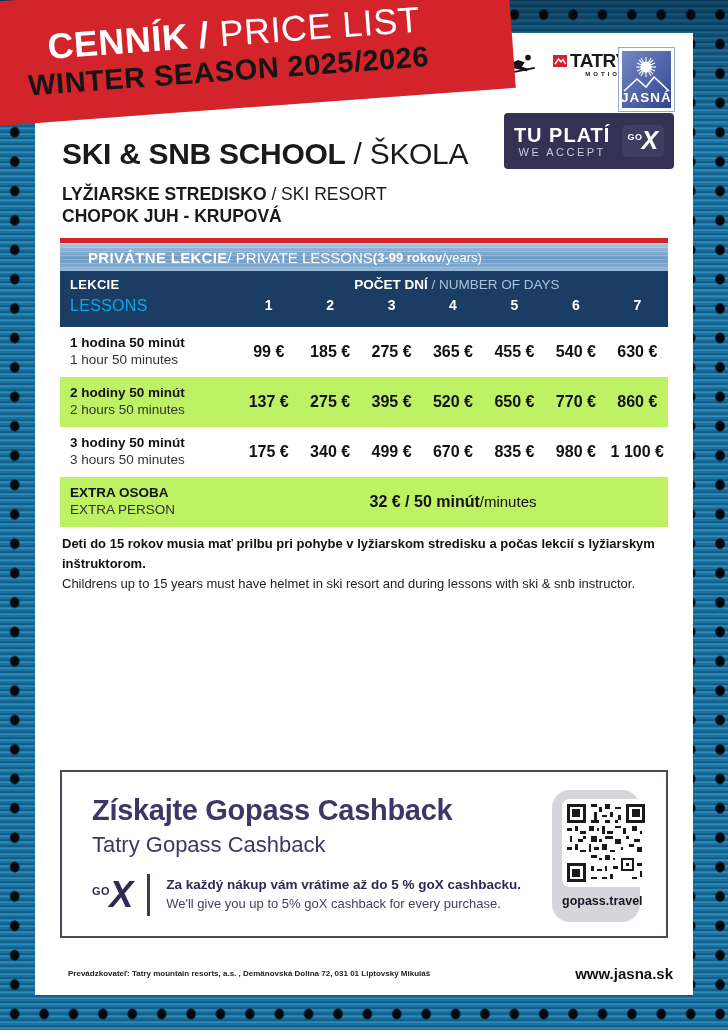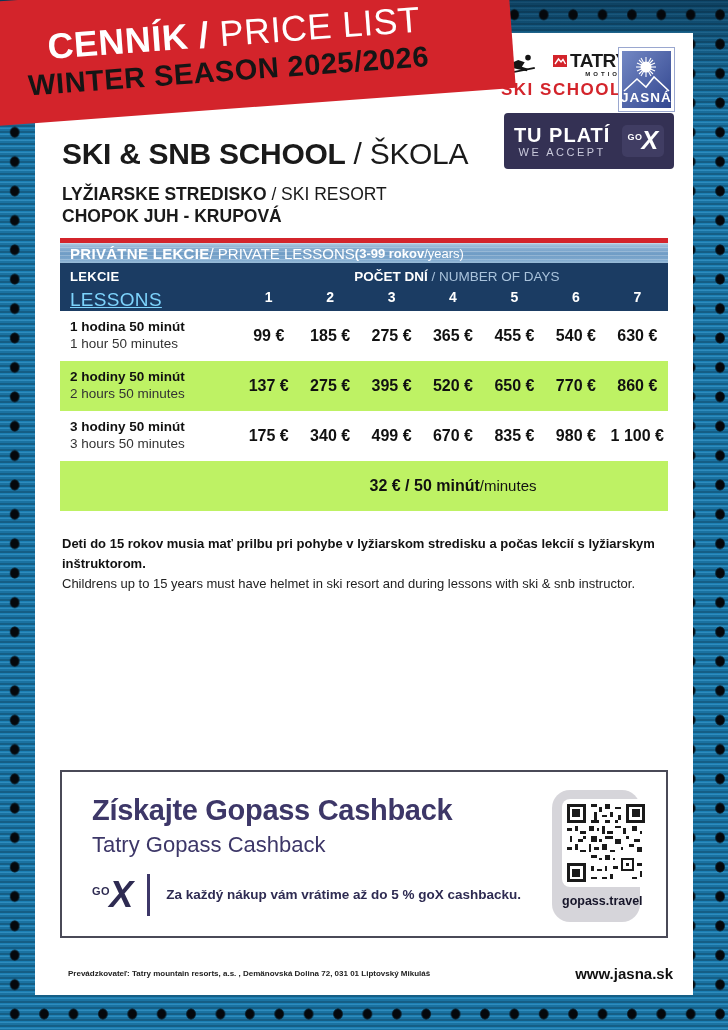--- a/index.html
+++ b/index.html
@@ -138,7 +138,6 @@
         <span class="tatry-motion">MOTION</span>
       </div>
     </div>
-    <div class="tatry-school">SKI SCHOOL</div>
   </div>
 
   <svg class="jasna" width="57" height="65" viewBox="0 0 57 65">

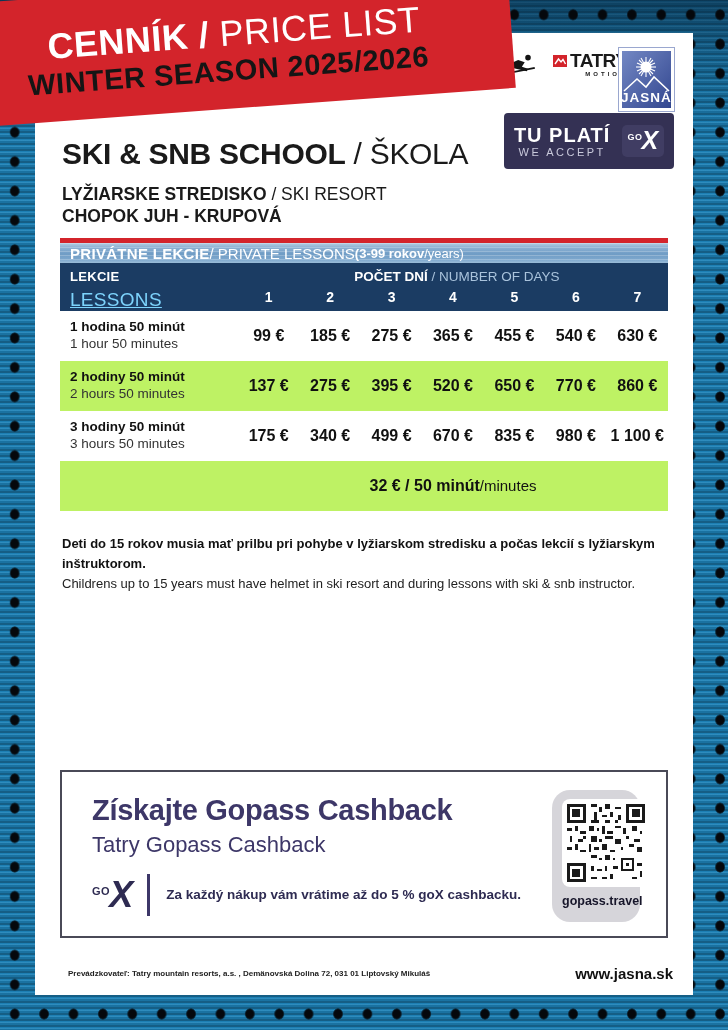--- a/index.html
+++ b/index.html
@@ -58,7 +58,7 @@
   .table { position:absolute; left:25px; top:205px; width:608px; }
   .table-redline { height:5px; background:#d3242b; }
   .section-banner {
-    height:20px; display:flex; align-items:center; padding-left:10px; color:#fff; white-space:nowrap;
+    height:28px; display:flex; align-items:center; padding-left:28px; color:#fff; white-space:nowrap;
     background-image:
       repeating-linear-gradient(180deg, rgba(255,255,255,.22) 0 1px, rgba(0,0,0,0) 1px 4px),
       linear-gradient(180deg,#b3cde2 0%,#8db1d3 22%,#6f9cc5 55%,#7da7cd 82%,#9abcd8 100%);

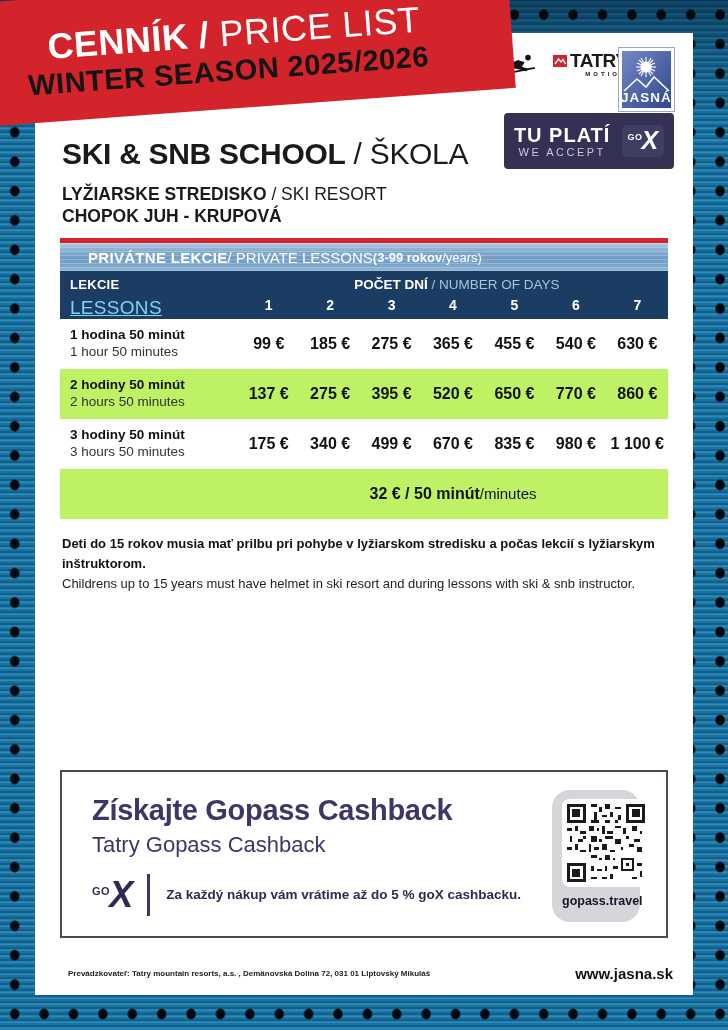--- a/index.html
+++ b/index.html
@@ -68,7 +68,7 @@
   .section-banner .ab { font-weight:bold; font-size:13px; }
   .section-banner .al { font-weight:normal; font-size:13px; }
   .thead {
-    background:#1b3c63; height:48px; padding:6px 0 0 10px;
+    background:#1b3c63; height:56px; padding:6px 0 0 10px;
     display:grid; grid-template-columns:168px repeat(7,1fr); grid-template-rows:20px 18px;
   }
   .th-lekcie { grid-column:1; grid-row:1; color:#fff; font-weight:bold; font-size:13px; letter-spacing:.3px; }

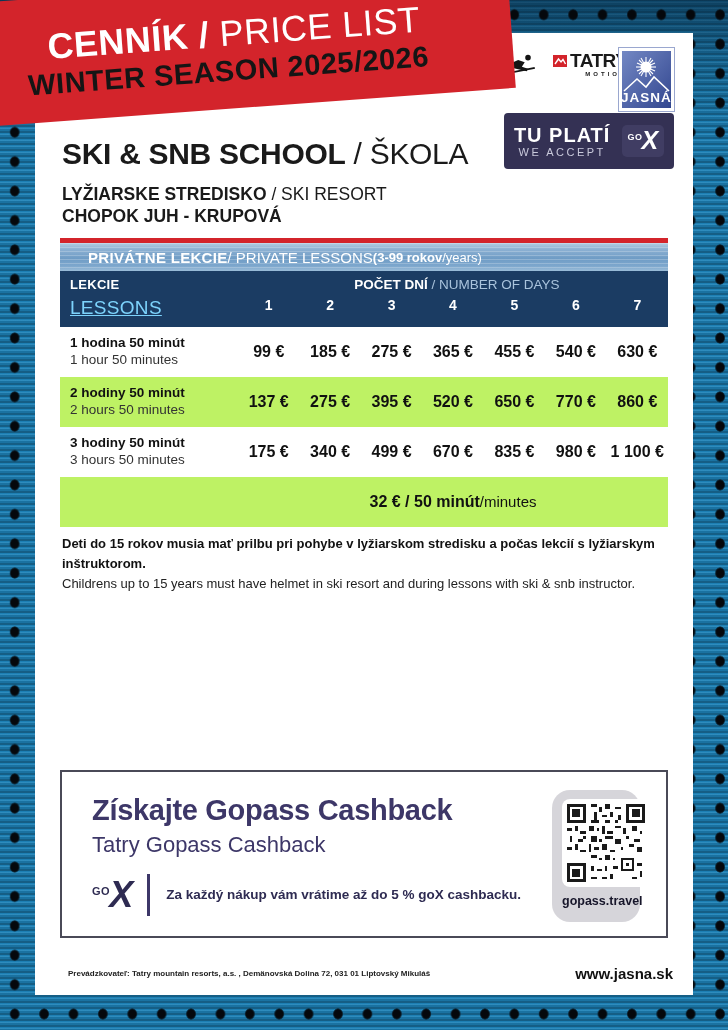--- a/index.html
+++ b/index.html
@@ -72,7 +72,7 @@
     display:grid; grid-template-columns:168px repeat(7,1fr); grid-template-rows:20px 18px;
   }
   .th-lekcie { grid-column:1; grid-row:1; color:#fff; font-weight:bold; font-size:13px; letter-spacing:.3px; }
-  .th-lessons { grid-column:1; grid-row:2; color:#7dd3fc; font-size:19px; letter-spacing:.3px;text-decoration:underline; }
+  .th-lessons { grid-column:1; grid-row:2; color:#0ea5e9; font-size:16px; letter-spacing:.3px; }
   .th-days { grid-column:2 / -1; grid-row:1; text-align:center; font-size:13.5px; white-space:nowrap; }
   .th-days .b { color:#fff; font-weight:bold;margin-left:8px; }
   .th-days .l { color:#a9c3dc; }

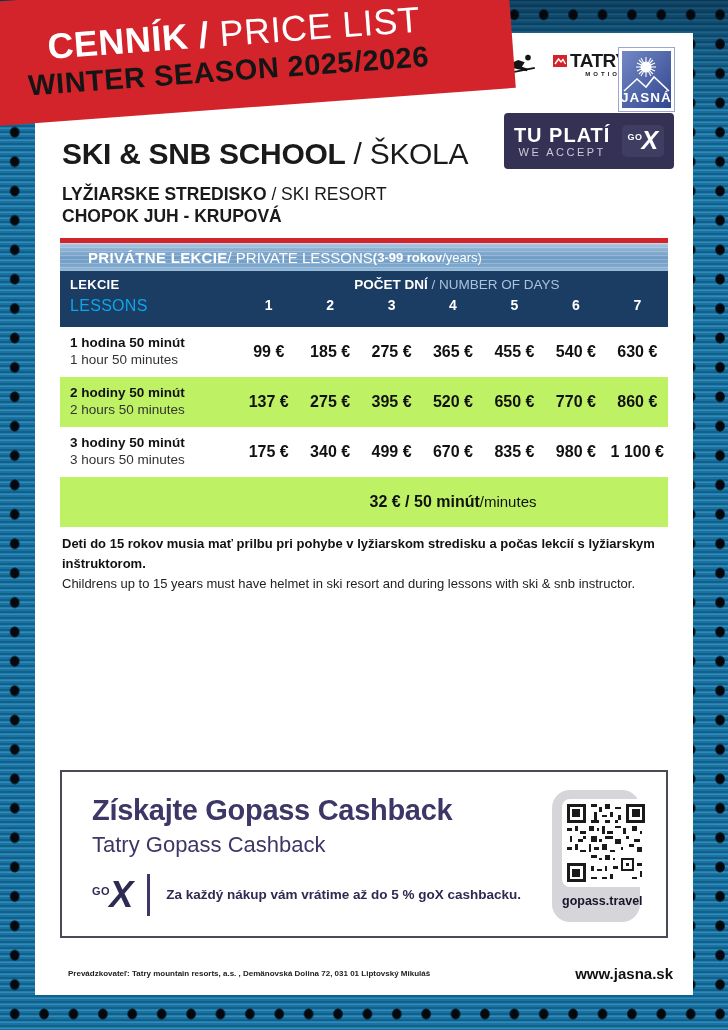--- a/index.html
+++ b/index.html
@@ -243,6 +243,10 @@
     </div>
 
     <div class="trow alt">
+      <div>
+        <div class="rl-sk">EXTRA OSOBA</div>
+        <div class="rl-en">EXTRA PERSON</div>
+      </div>
       <div class="extra-val"><span class="b">32 € / 50 minút</span><span class="l">/minutes</span></div>
     </div>
   </div>

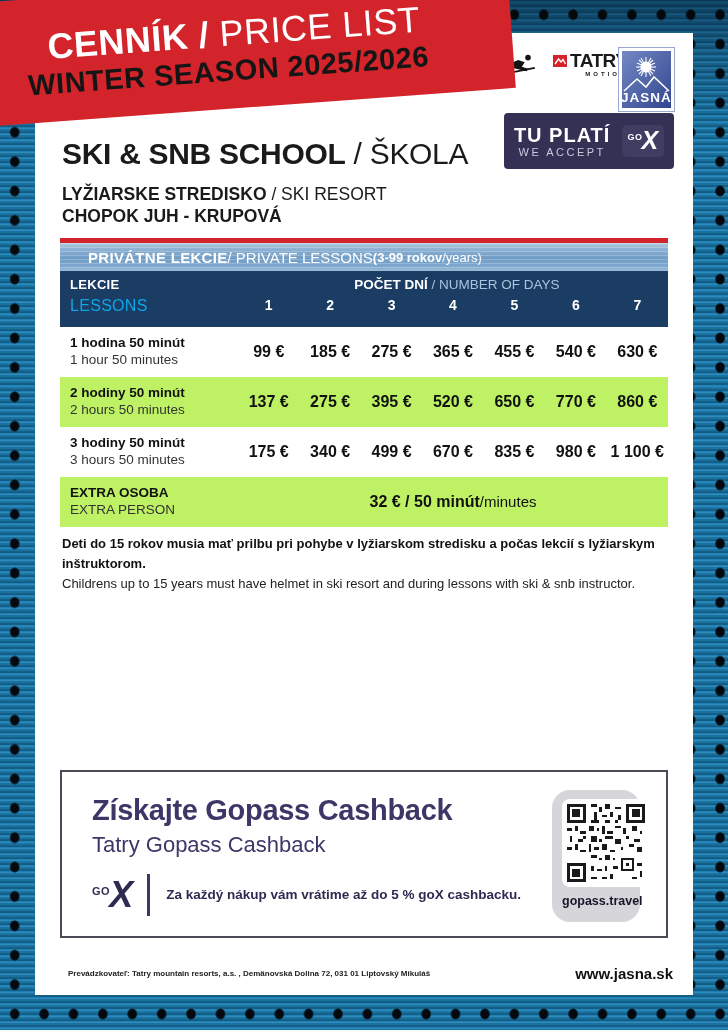--- a/index.html
+++ b/index.html
@@ -267,6 +267,7 @@
       <span class="gp-divider"></span>
       <div>
         <div class="gp-offer-sk">Za každý nákup vám vrátime až do 5 % goX cashbacku.</div>
+        <div class="gp-offer-en">We'll give you up to 5% goX cashback for every purchase.</div>
       </div>
     </div>
     <div class="qr-card">

